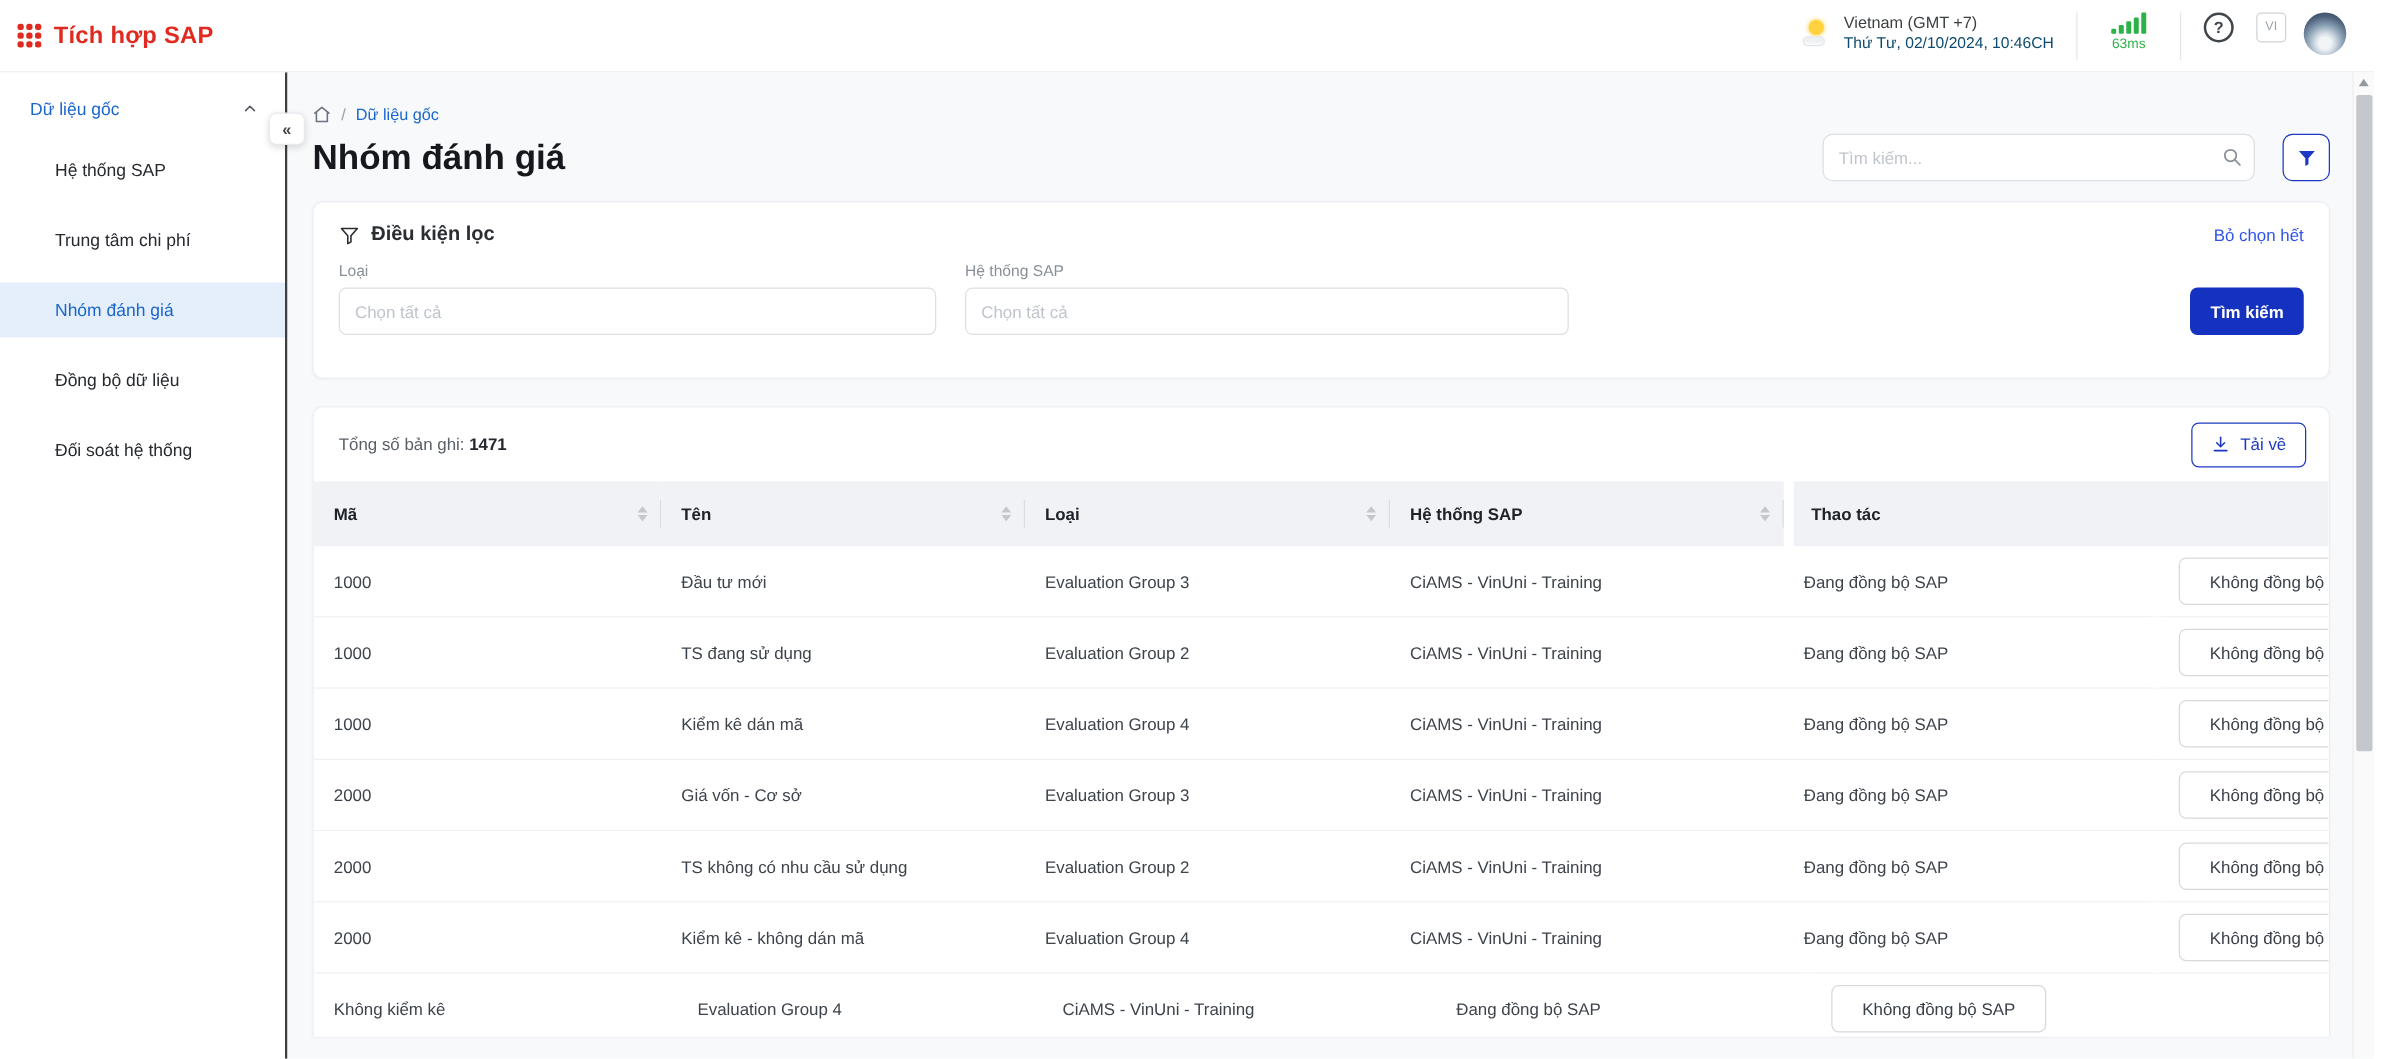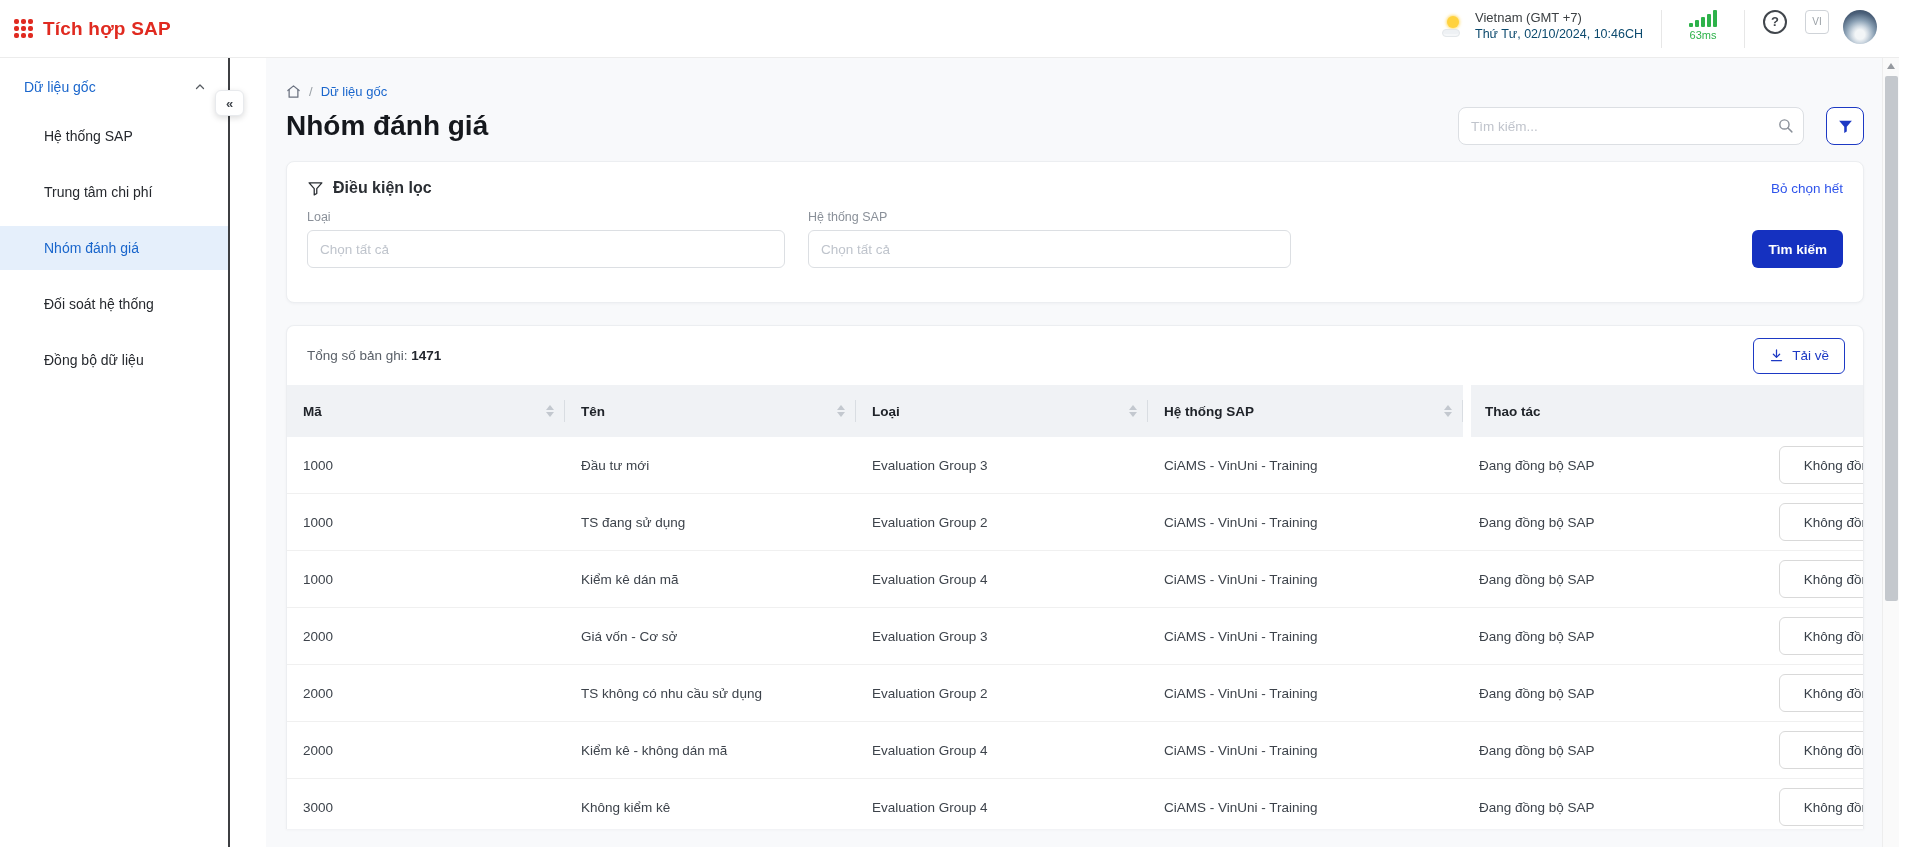--- a/index.html
+++ b/index.html
@@ -43,7 +43,7 @@
             background:radial-gradient(circle at 50% 72%, #f2f5f7 0 16%, #cfd9e2 28%, #8aa0b4 48%, #4c617a 72%, #2e3f54 100%); }
 
   
-  .layout { display:flex; height:789px;gap:36px; }
+  .layout { display:flex; height:789px; }
 
   
   .sidebar { width:230px; min-width:230px; background:#fff; border-right:2px solid #3d3f42;

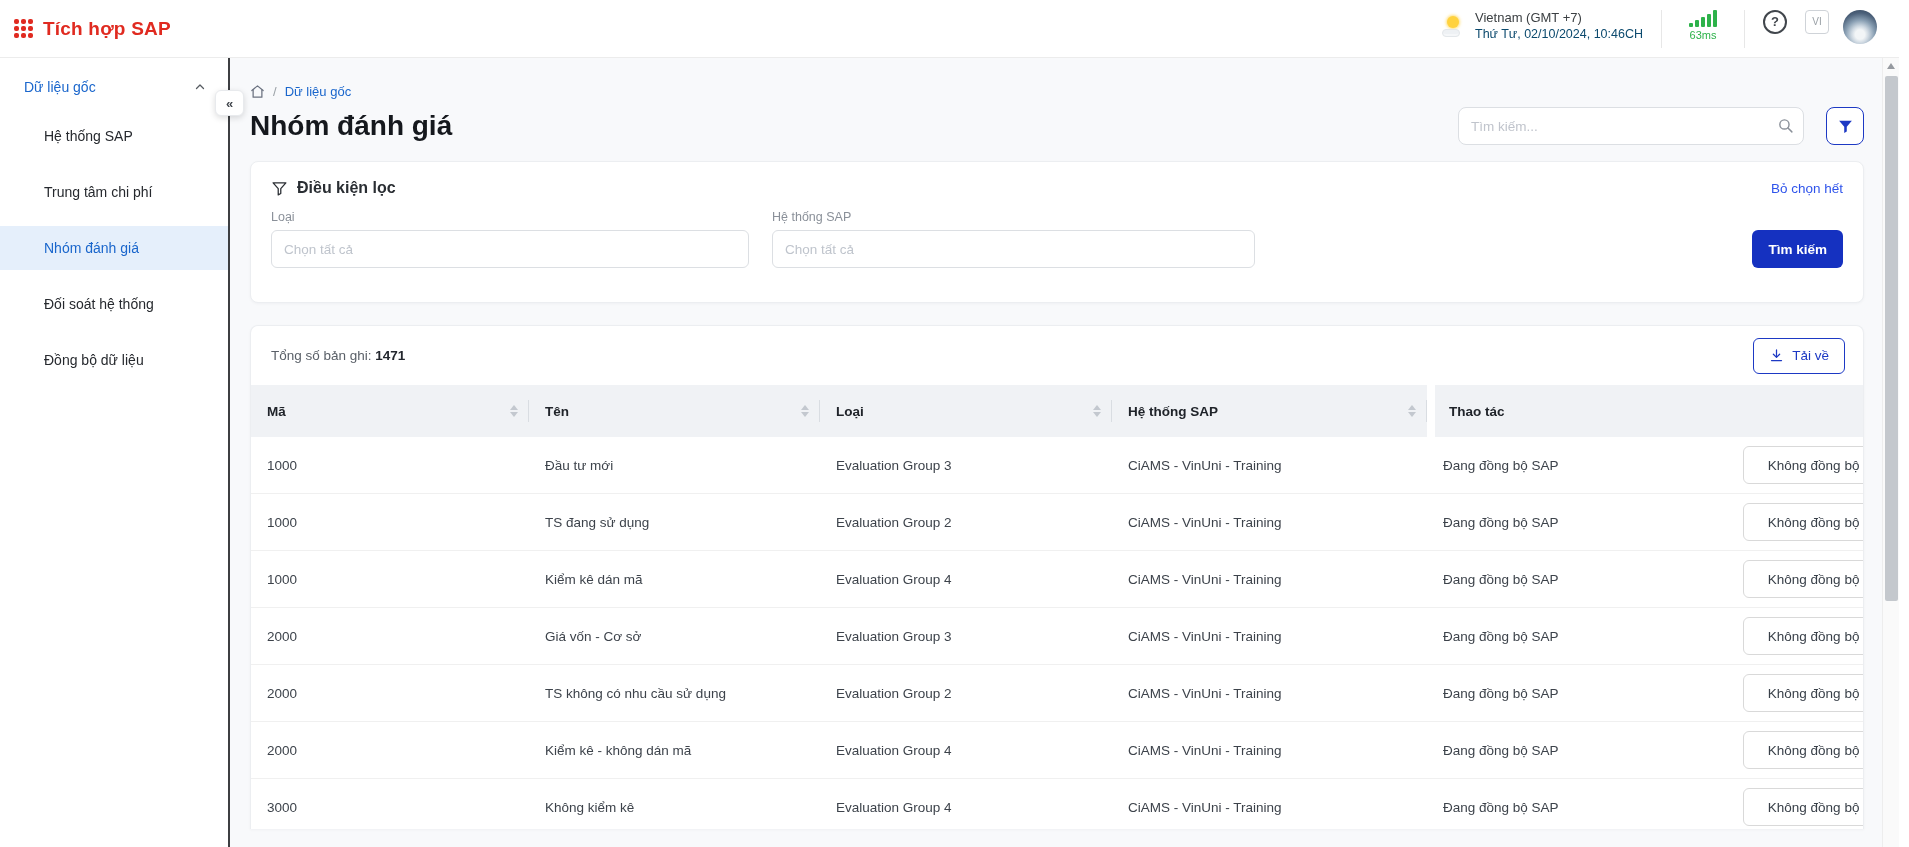--- a/index.html
+++ b/index.html
@@ -212,11 +212,11 @@
           </div>
 
           <div class="side-item">
+            <span>Đồng bộ dữ liệu</span>
+          </div>
+
+          <div class="side-item">
             <span>Đối soát hệ thống</span>
-          </div>
-
-          <div class="side-item">
-            <span>Đồng bộ dữ liệu</span>
           </div>
 
       </nav>

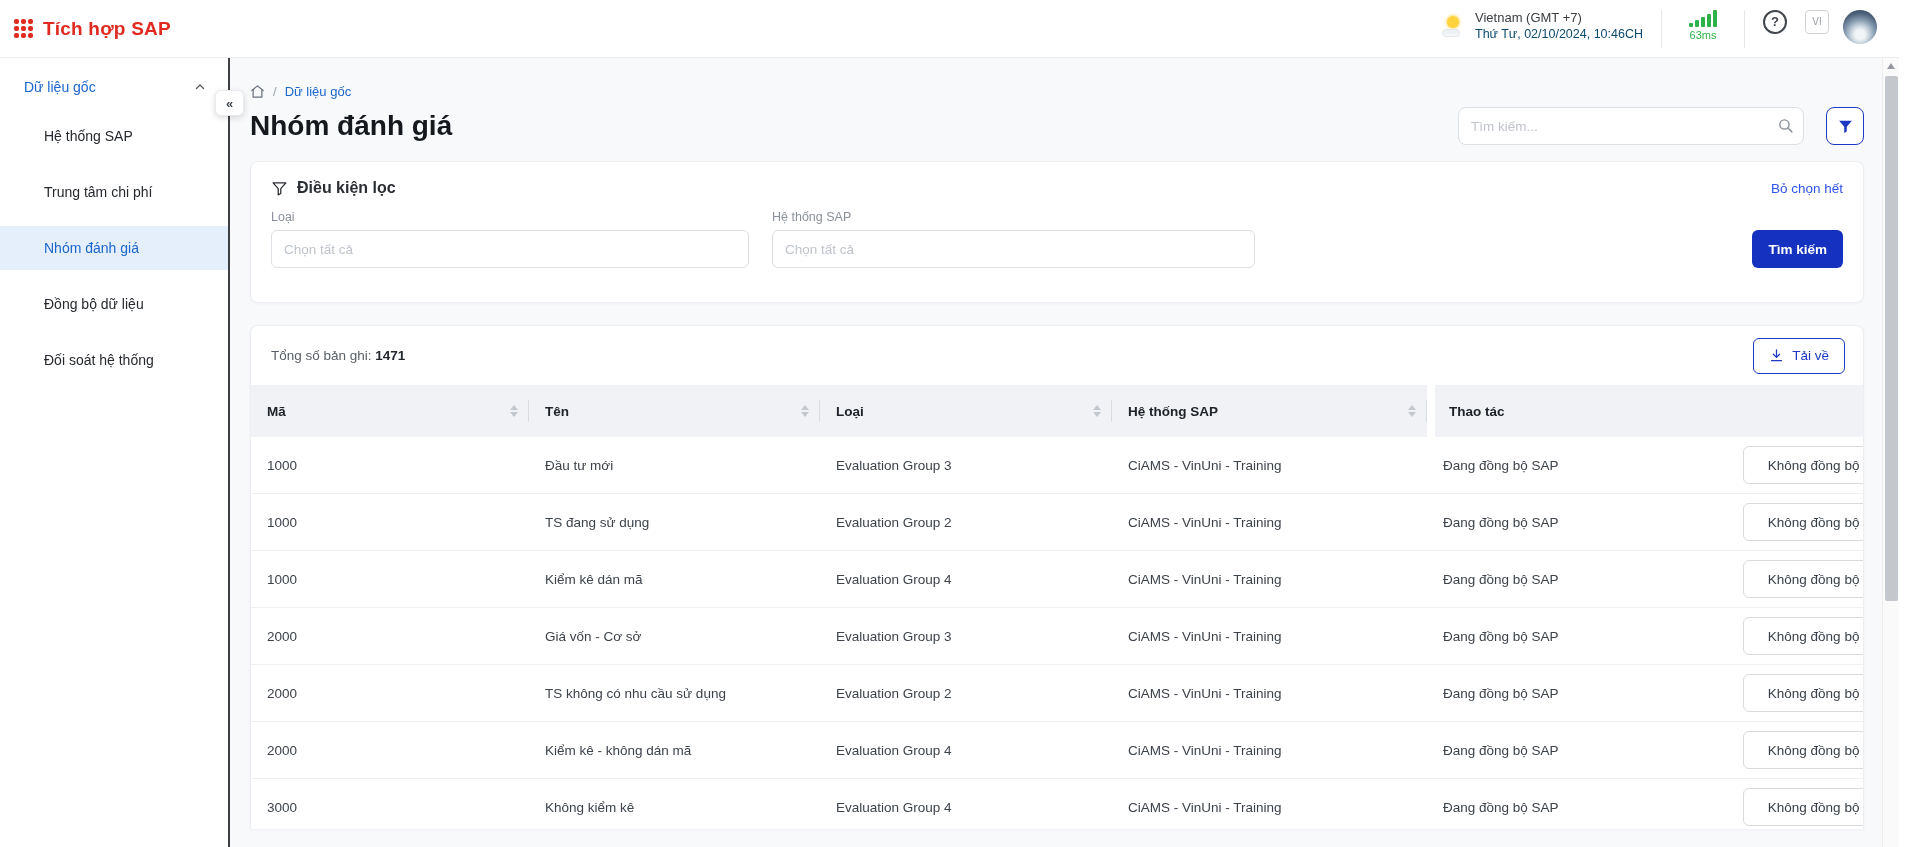--- a/index.html
+++ b/index.html
@@ -399,7 +399,6 @@
               </div>
 
               <div class="tr">
-                <div class="td c0">3000</div>
                 <div class="td c1">Không kiểm kê</div>
                 <div class="td c2">Evaluation Group 4</div>
                 <div class="td c3">CiAMS - VinUni - Training</div>

